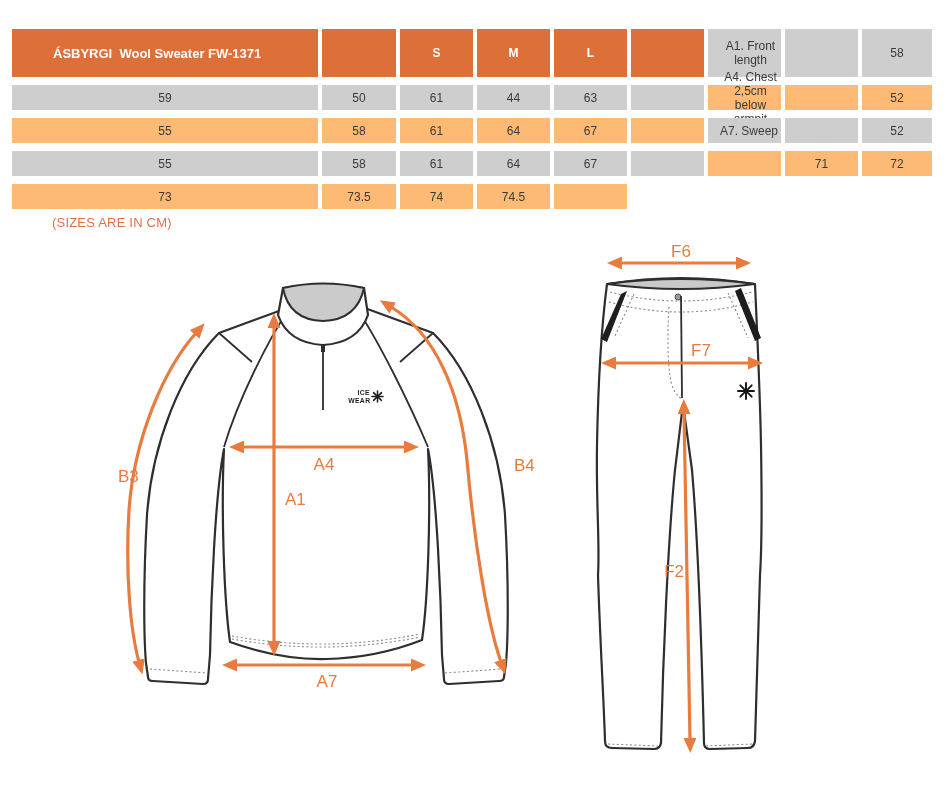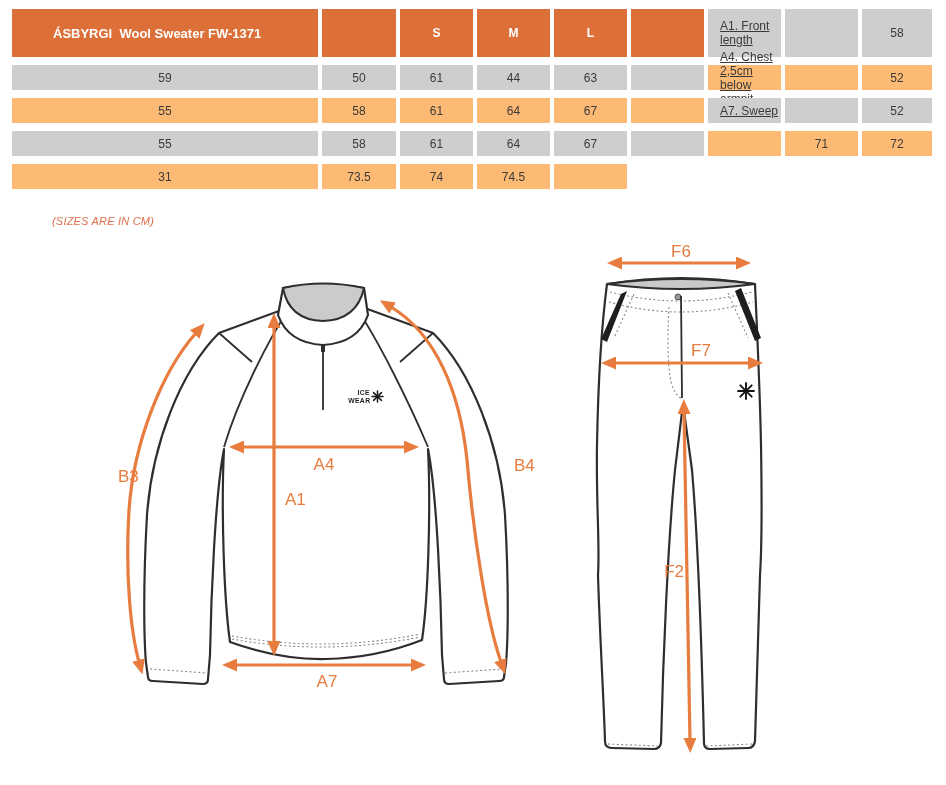--- a/index.html
+++ b/index.html
@@ -9,11 +9,11 @@
   }
   
   .tbl{
-    position:absolute;left:12px;top:9px;
+    position:absolute;left:12px;top:29px;
     display:grid;
     grid-template-columns:306px 74px repeat(6,73px) 70px;
     grid-template-rows:48px repeat(4,25px);
-    column-gap:4px;row-gap:8px;
+    column-gap:4px;row-gap:8px;text-align:center;
   }
   .cell{display:flex;align-items:center;justify-content:center;
         font-size:12px;color:#3a3a3a;}

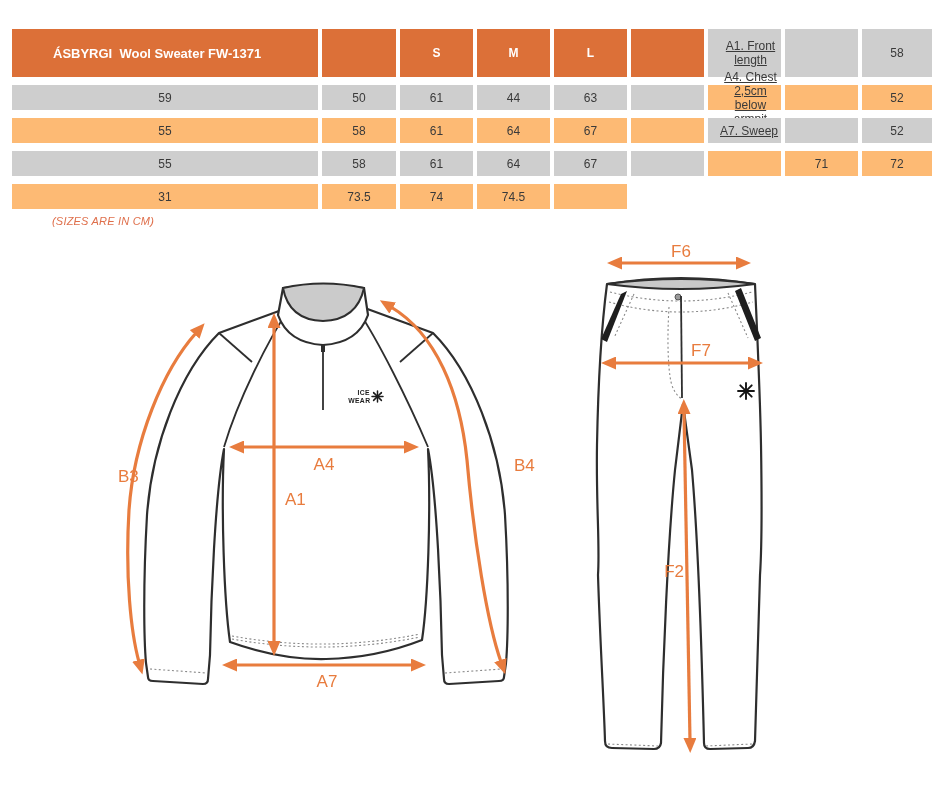--- a/index.html
+++ b/index.html
@@ -19,7 +19,7 @@
         font-size:12px;color:#3a3a3a;}
   .hdr{background:#DC7038;color:#ffffff;font-weight:bold;}
   .title{justify-content:flex-start;padding-left:41px;font-size:13px;white-space:pre;}
-  .lbl{justify-content:flex-start;padding-left:12px;text-decoration:underline;}
+  .lbl{justify-content:flex-start;padding-left:12px;}
   .rd{background:#CECECE;}
   .rl{background:#fdba74;}
   

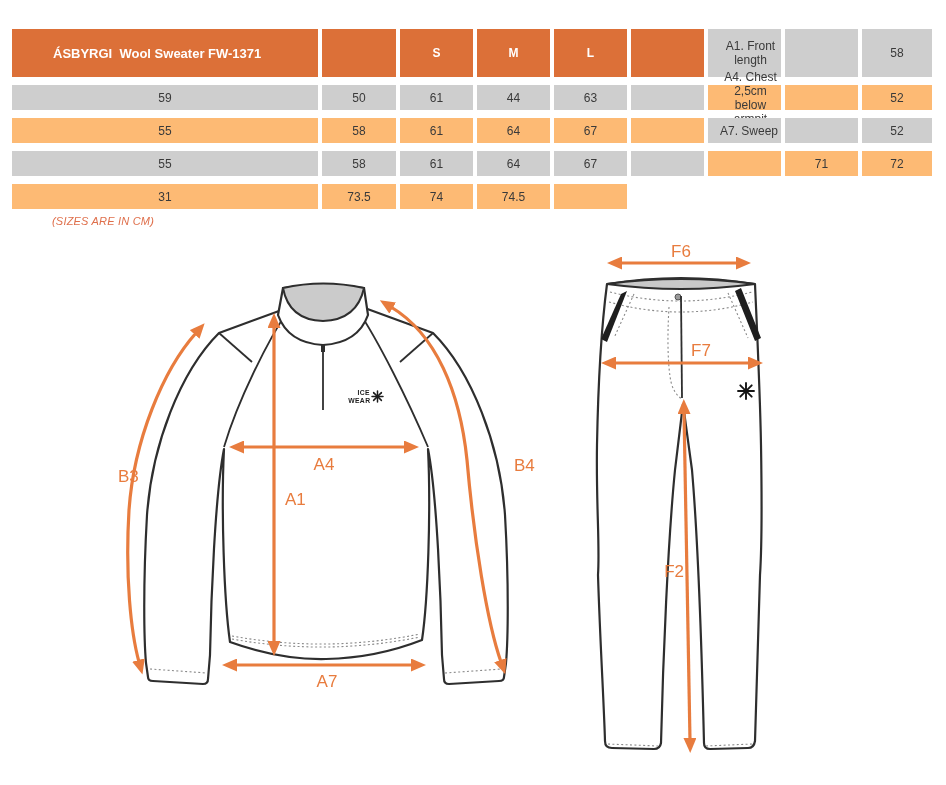--- a/index.html
+++ b/index.html
@@ -82,7 +82,7 @@
   <div class="cell rl"></div>
   <div class="cell rl">71</div>
   <div class="cell rl">72</div>
-  <div class="cell rl">31</div>
+  <div class="cell rl">73</div>
   <div class="cell rl">73.5</div>
   <div class="cell rl">74</div>
   <div class="cell rl">74.5</div>

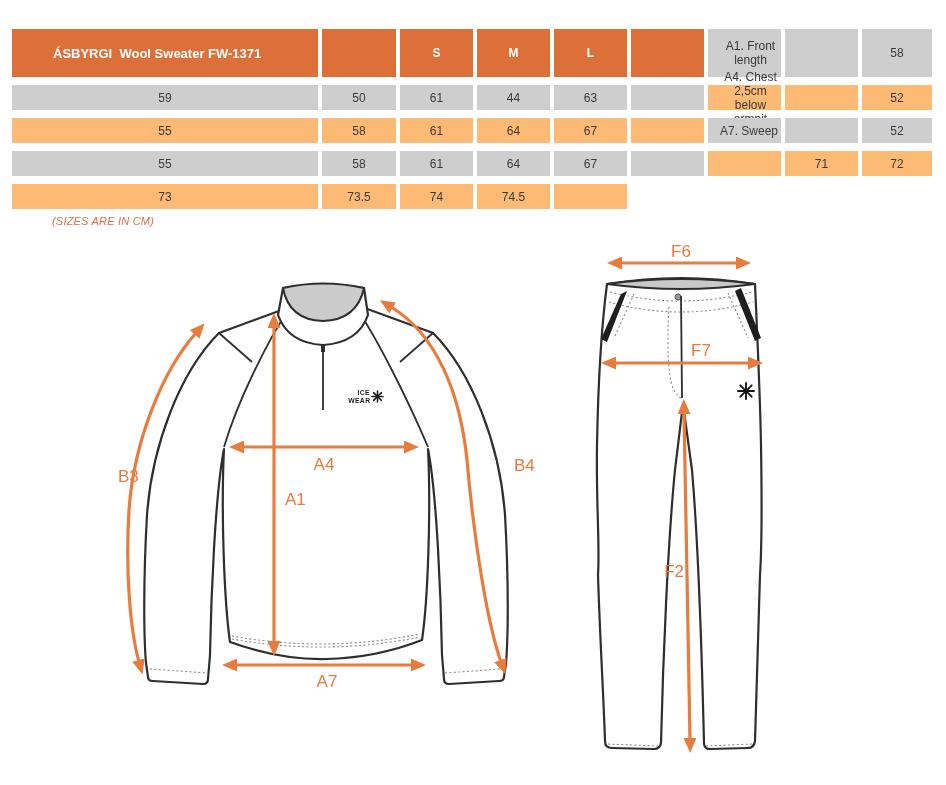--- a/index.html
+++ b/index.html
@@ -25,7 +25,7 @@
   
   .note{
     position:absolute;left:52px;top:215px;
-    font-size:11px;color:#DF6F4B;letter-spacing:.2px;font-style:italic;
+    font-size:13px;color:#DF6F4B;letter-spacing:.2px;
   }
   
   .diagram{position:absolute;left:0;top:236px;}

